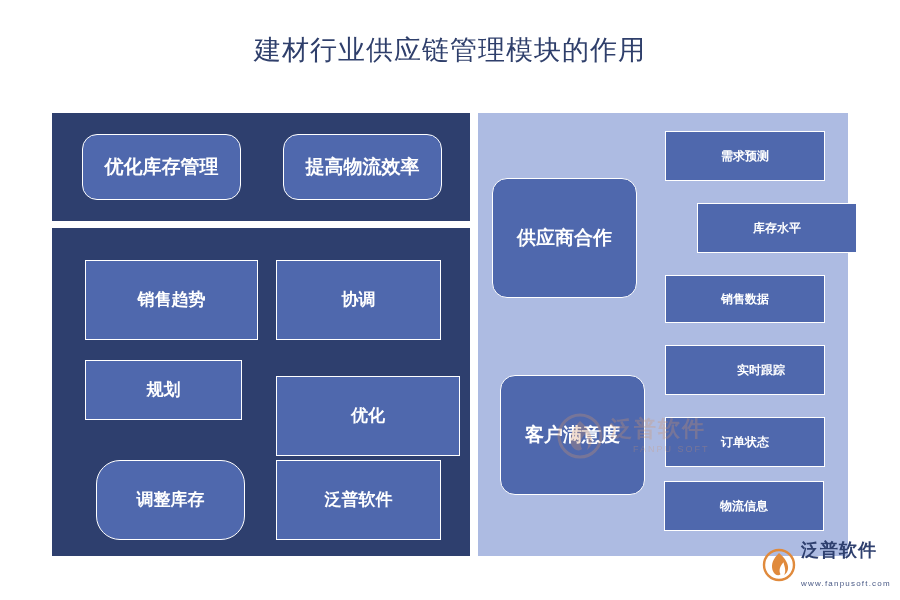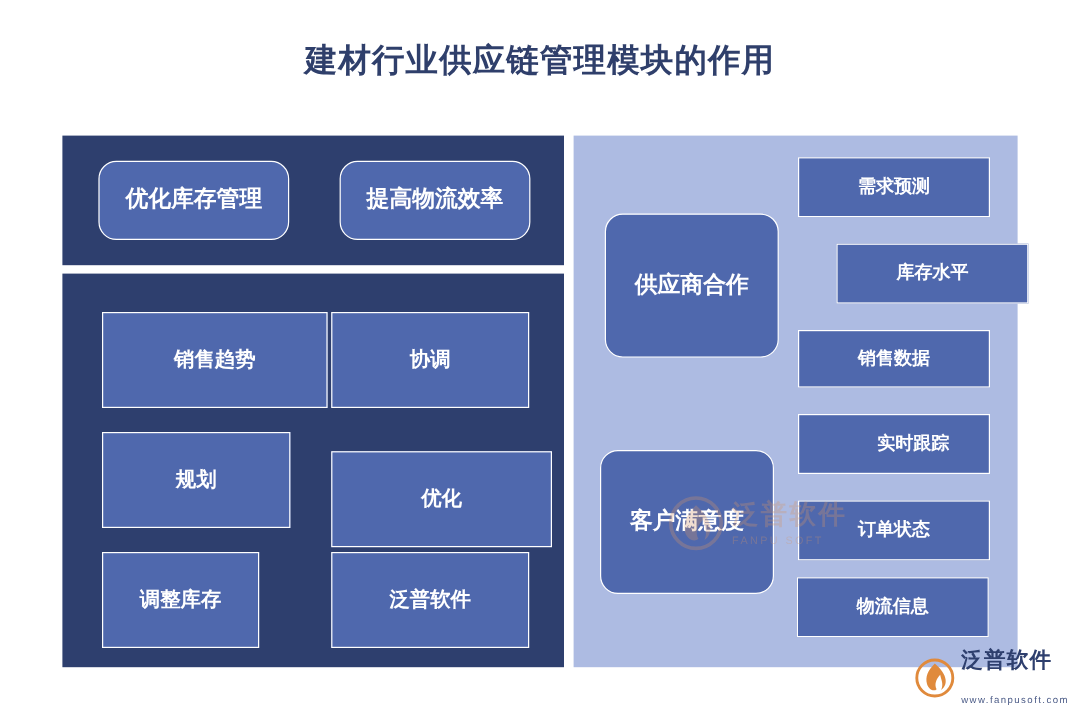--- a/index.html
+++ b/index.html
@@ -21,7 +21,7 @@
     width: 900px;
     text-align: center;
     font-size: 27px;
-    font-weight: bold;
+    font-weight: normal;
     color: #2f3f6b;
     letter-spacing: 1px;
   }

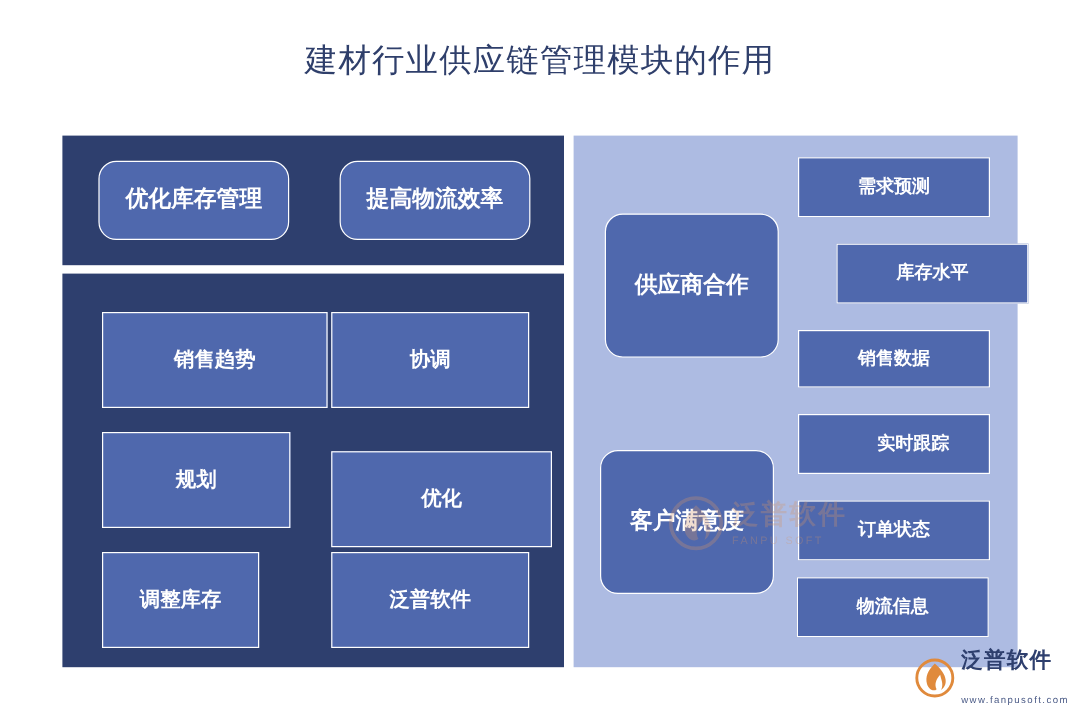--- a/index.html
+++ b/index.html
@@ -70,7 +70,7 @@
   }
   .node.big { font-size: 19px; border-radius: 15px; }
   .node.mid { font-size: 17px; }
-  .node.sm  { font-size: 15px; }
+  .node.sm  { font-size: 12px; }
 
   
   #node-inv   { left: 82px;  top: 134px; width: 159px; height: 66px; }

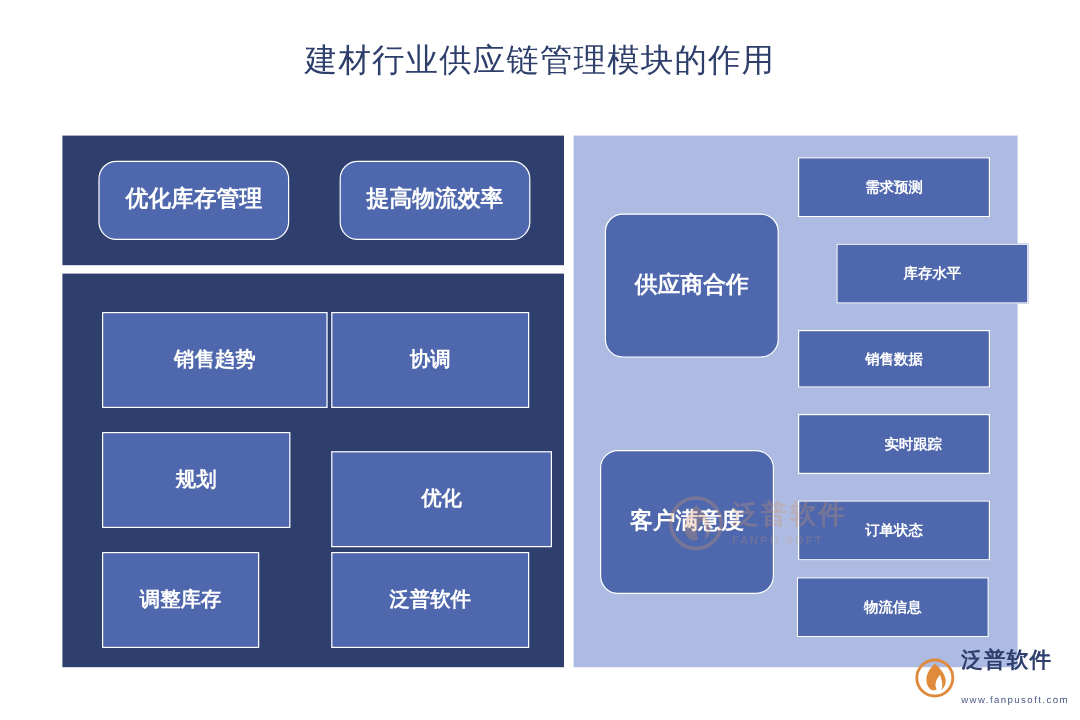--- a/index.html
+++ b/index.html
@@ -85,7 +85,7 @@
   #node-produce { left: 276px; top: 460px; width: 165px; height: 80px; }
 
   
-  #node-supplier { left: 504px; top: 178px; width: 145px; height: 120px; }
+  #node-supplier { left: 492px; top: 178px; width: 145px; height: 120px; }
   #node-customer { left: 500px; top: 375px; width: 145px; height: 120px; }
 
   

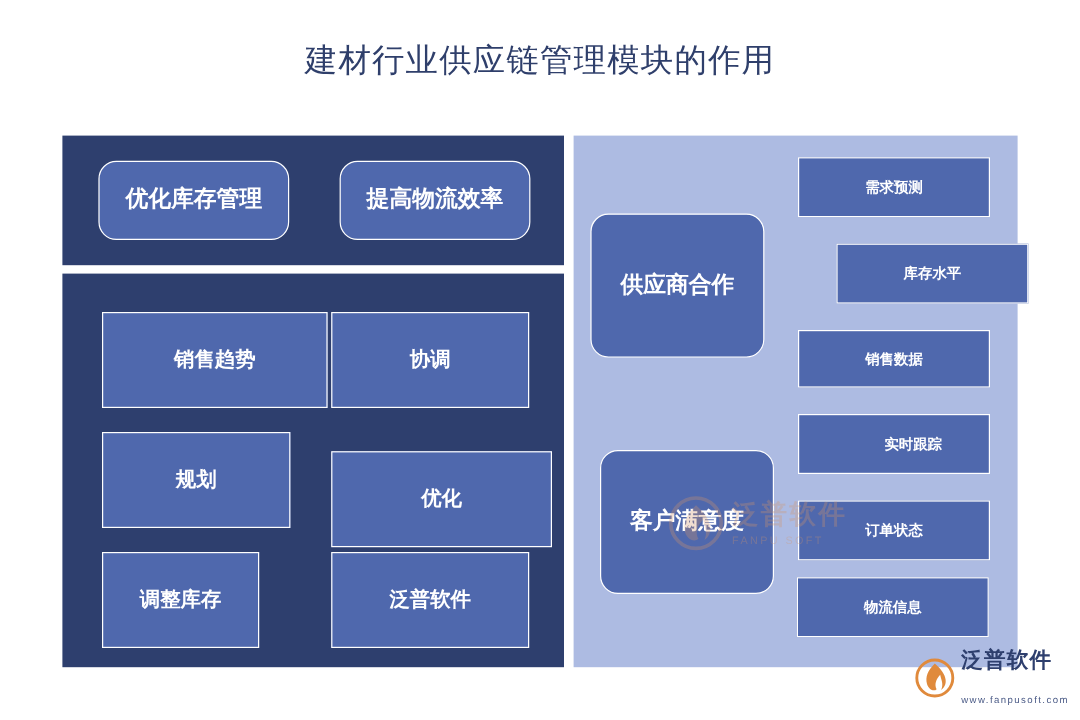--- a/index.html
+++ b/index.html
@@ -77,7 +77,7 @@
   #node-logi  { left: 283px; top: 134px; width: 159px; height: 66px; }
 
   
-  #node-sales   { left: 85px;  top: 260px; width: 188px; height: 80px; }
+  #node-sales   { left: 85px;  top: 260px; width: 173px; height: 80px; }
   #node-coord   { left: 276px; top: 260px; width: 165px; height: 80px; }
   #node-plan    { left: 85px;  top: 360px; width: 157px; height: 80px; }
   #node-opt     { left: 276px; top: 376px; width: 184px; height: 80px; }

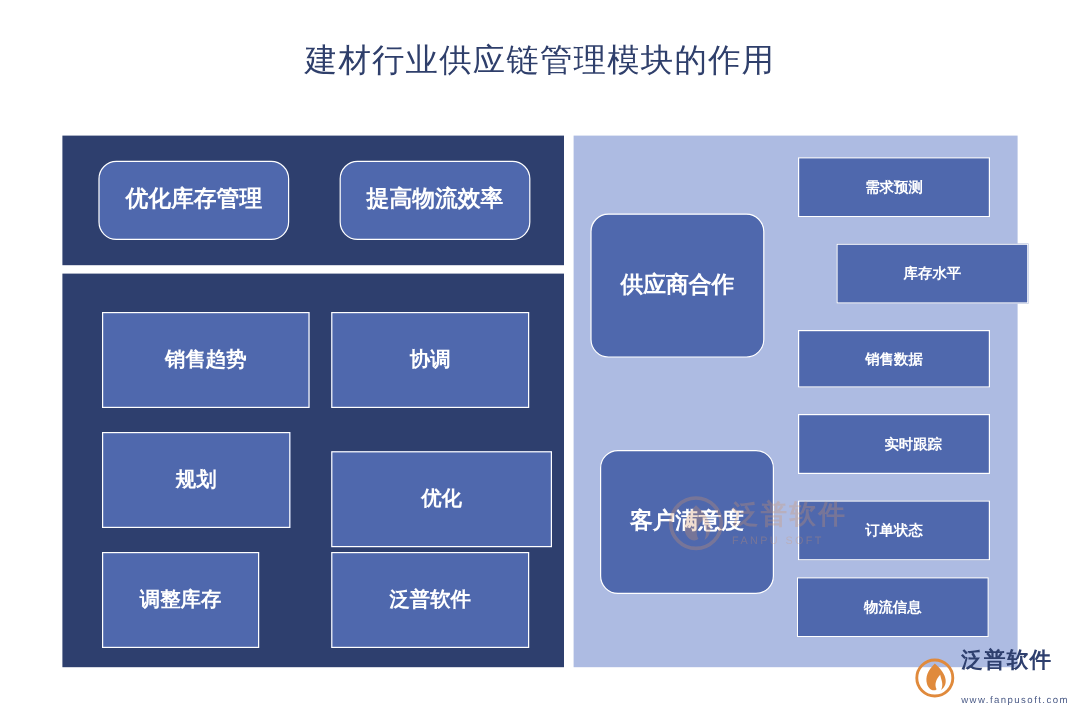--- a/index.html
+++ b/index.html
@@ -79,7 +79,7 @@
   
   #node-sales   { left: 85px;  top: 260px; width: 173px; height: 80px; }
   #node-coord   { left: 276px; top: 260px; width: 165px; height: 80px; }
-  #node-plan    { left: 85px;  top: 360px; width: 157px; height: 80px; }
+  #node-plan    { left: 85px;  top: 360px; width: 157px; height: 60px; }
   #node-opt     { left: 276px; top: 376px; width: 184px; height: 80px; }
   #node-adjust  { left: 85px;  top: 460px; width: 131px; height: 80px; }
   #node-produce { left: 276px; top: 460px; width: 165px; height: 80px; }

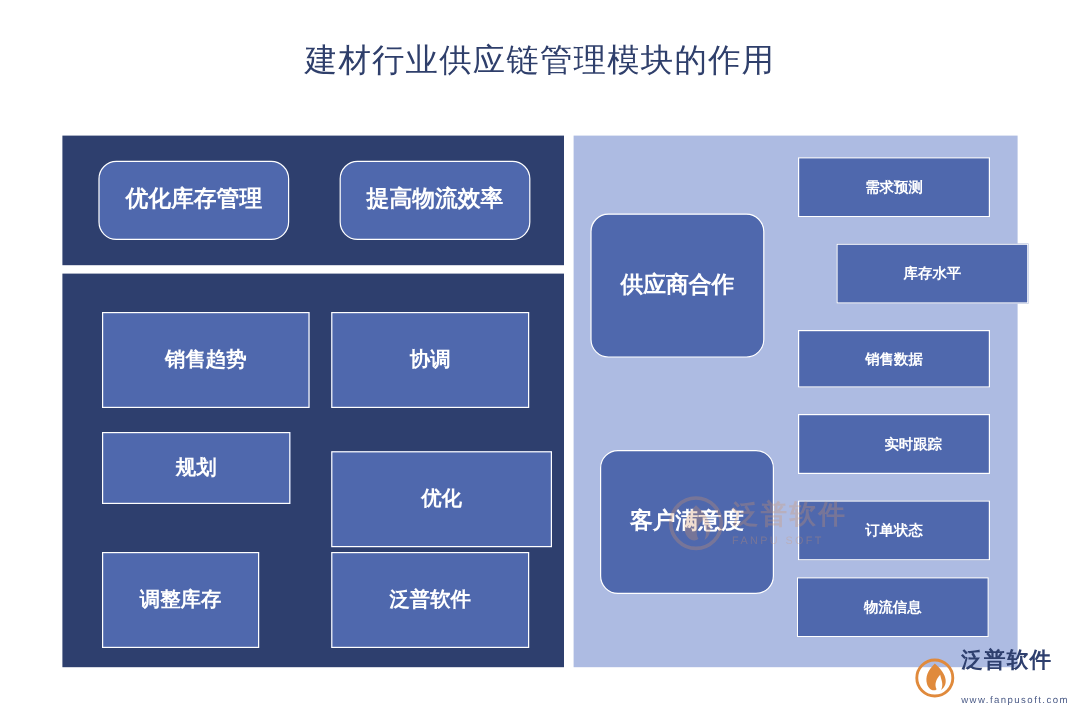--- a/index.html
+++ b/index.html
@@ -128,6 +128,7 @@
     font-size: 9px;
     letter-spacing: 2px;
     margin-top: 4px;
+    margin-left: 23px;
   }
 
   

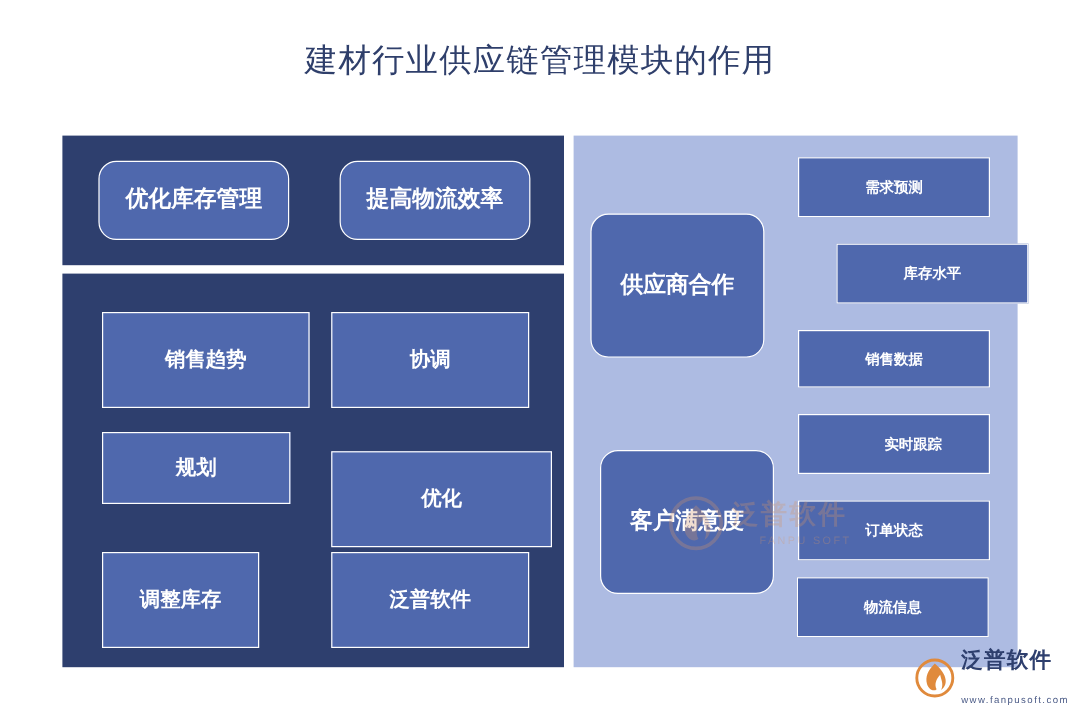--- a/index.html
+++ b/index.html
@@ -81,7 +81,7 @@
   #node-coord   { left: 276px; top: 260px; width: 165px; height: 80px; }
   #node-plan    { left: 85px;  top: 360px; width: 157px; height: 60px; }
   #node-opt     { left: 276px; top: 376px; width: 184px; height: 80px; }
-  #node-adjust  { left: 85px;  top: 460px; width: 131px; height: 80px; }
+  #node-adjust  { left: 96px;  top: 460px; width: 149px; height: 80px; border-radius: 24px; }
   #node-produce { left: 276px; top: 460px; width: 165px; height: 80px; }
 
   

